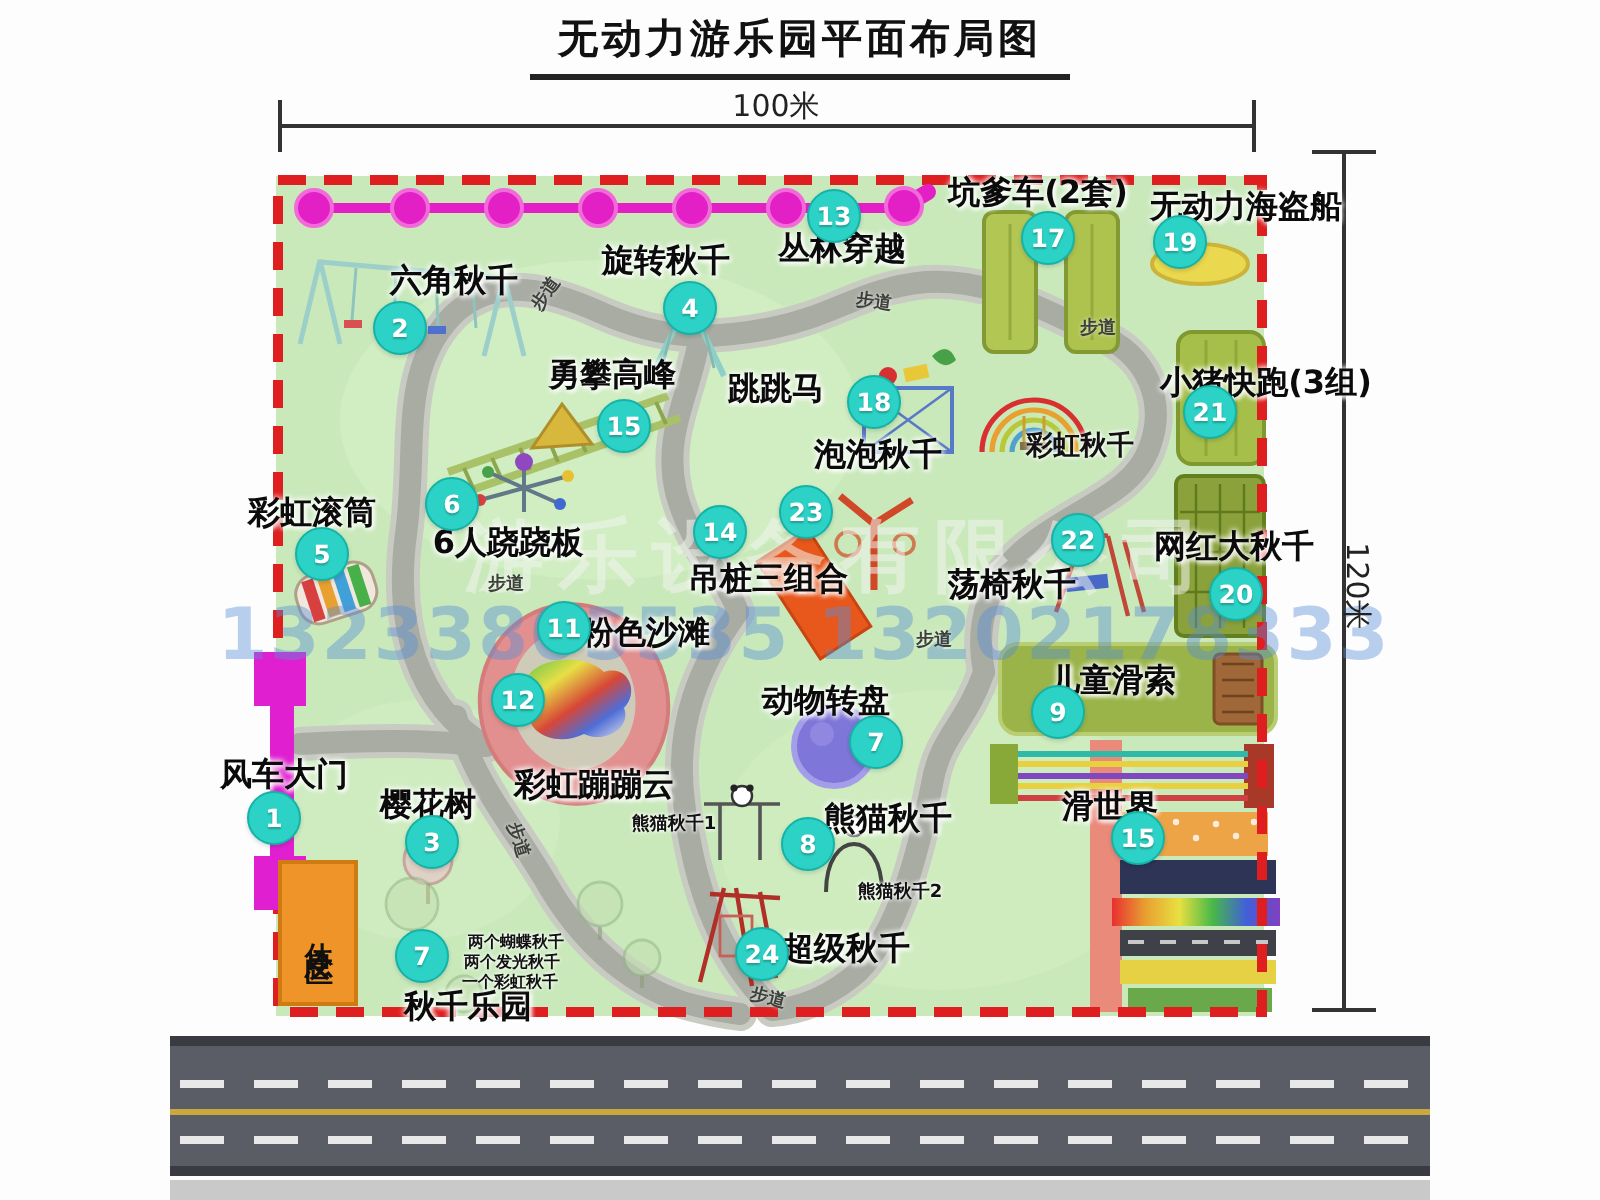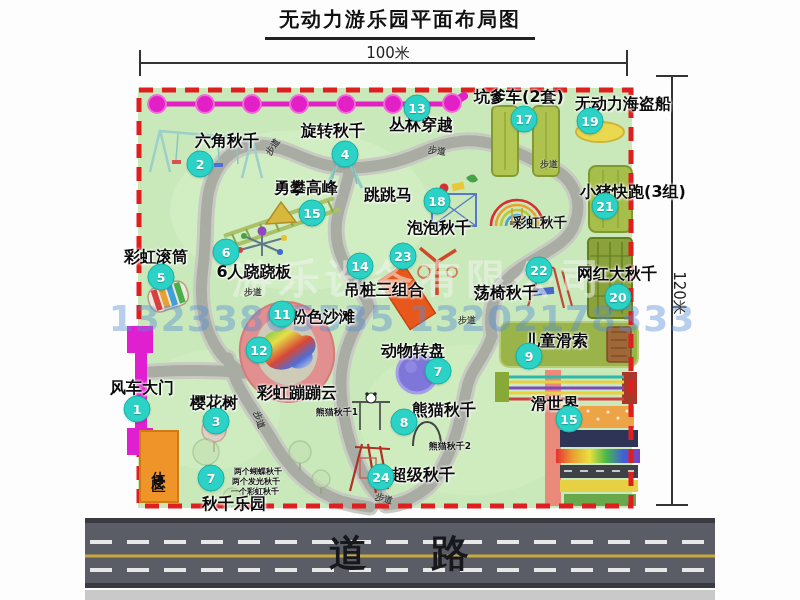--- a/index.html
+++ b/index.html
@@ -402,7 +402,6 @@
       <div class="path-label" style="transform: translate(-50%, -50%) rotate(15deg); left: 384px; top: 499px;">步道</div>
     </div>
 
-  <div class="abs road-text">道路</div>
 </div>
 
 </body></html>

